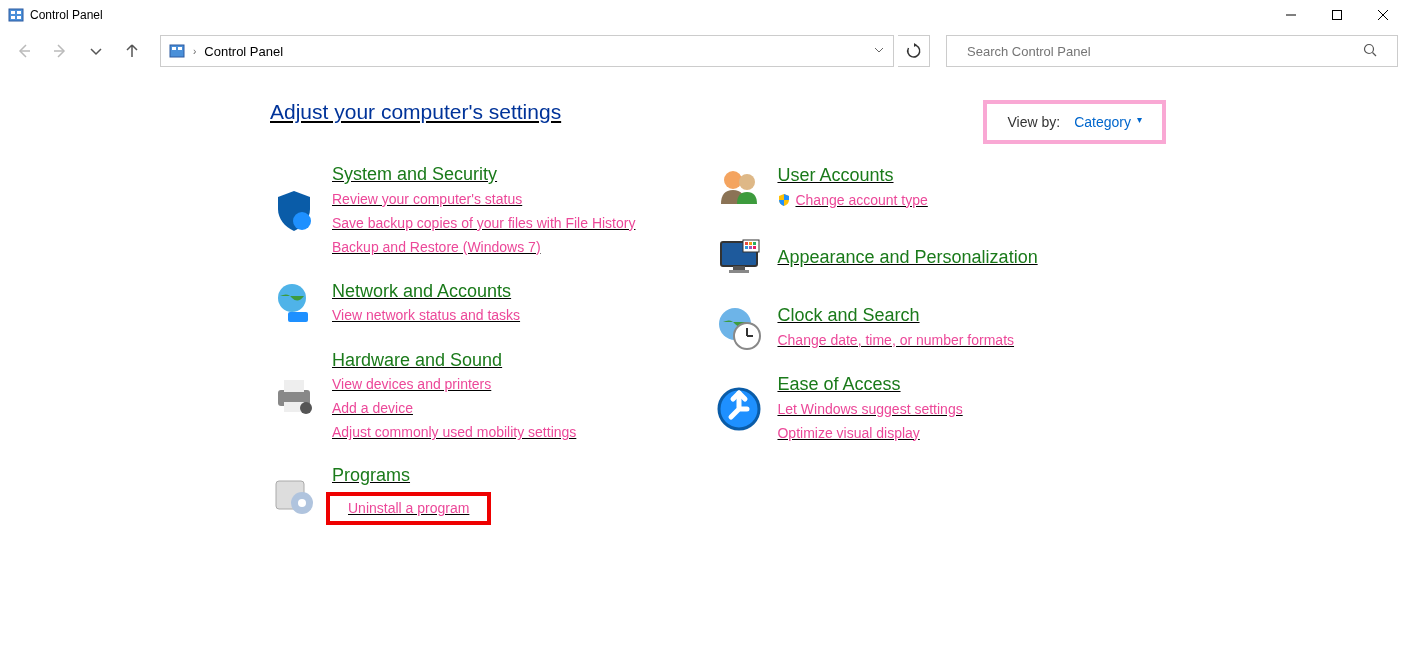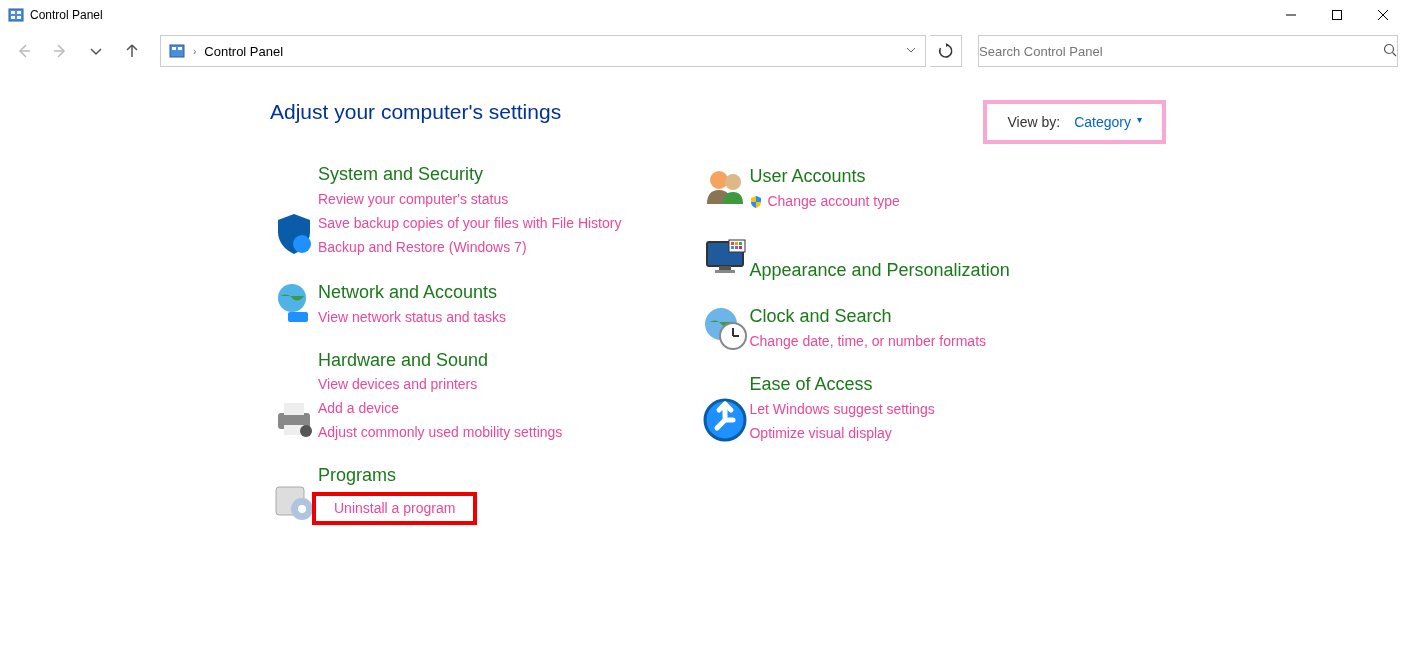--- a/index.html
+++ b/index.html
@@ -24,7 +24,7 @@
     .addressbar-text { font-size: 13px; }
     .addressbar-dropdown { margin-left: auto; color: #666; }
     .refresh-btn { width: 32px; height: 32px; display: flex; align-items: center; justify-content: center; border: 1px solid #ccc; border-left: none; cursor: pointer; }
-    .searchbox { width: 420px; height: 32px; border: 1px solid #ccc; display: flex; align-items: center; padding: 0 0; margin-left: 12px; }
+    .searchbox { width: 452px; height: 32px; border: 1px solid #ccc; display: flex; align-items: center; padding: 0 20px; margin-left: 12px; }
     .searchbox input { flex: 1; border: none; outline: none; font-size: 13px; color: #555; }
     .searchbox .search-icon { color: #555; }
     

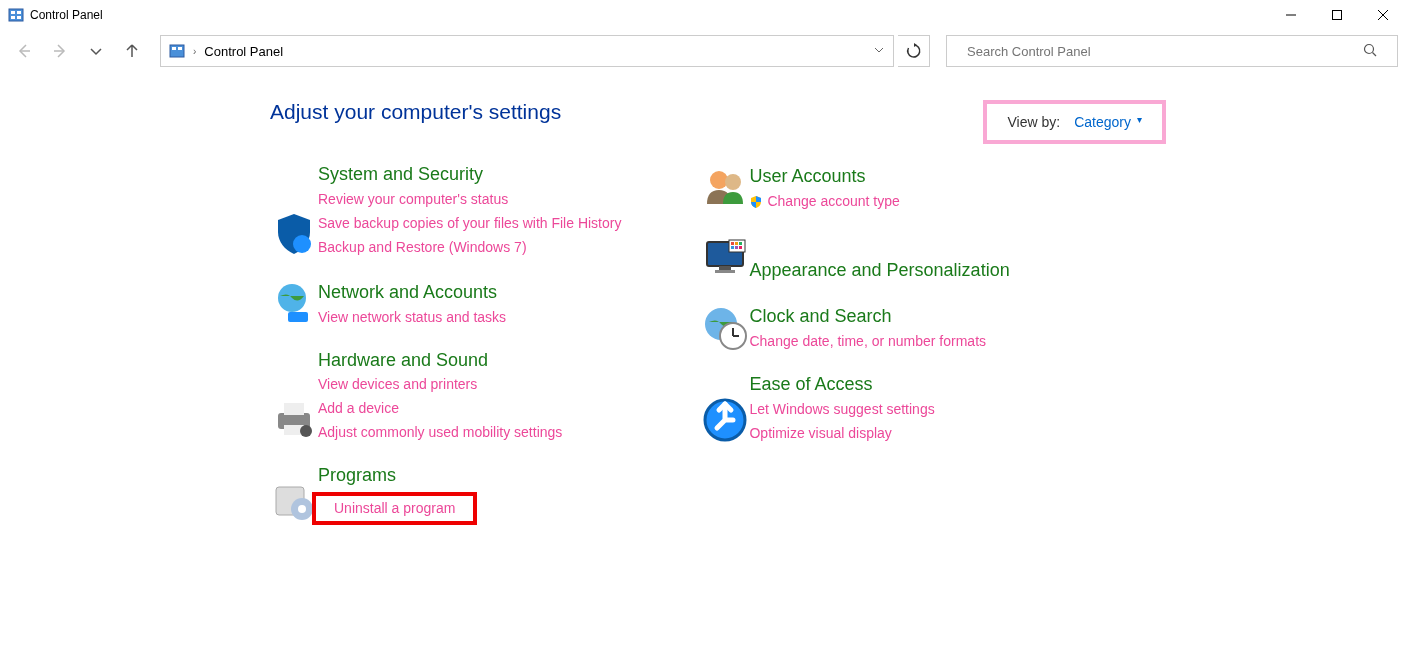--- a/index.html
+++ b/index.html
@@ -29,7 +29,7 @@
     .searchbox .search-icon { color: #555; }
     
     
-    .content { padding: 30px 0 0 270px; position: relative; }
+    .content { padding: 30px 0 0 270px; position: relative; text-decoration: underline; }
     .page-title { font-size: 21px; color: #003399; font-weight: normal; margin-bottom: 40px; }
     
     .view-by { position: absolute; top: 30px; right: 240px; border: 4px solid #f9a8d4; padding: 10px 20px; display: flex; align-items: center; gap: 14px; font-size: 14px; }

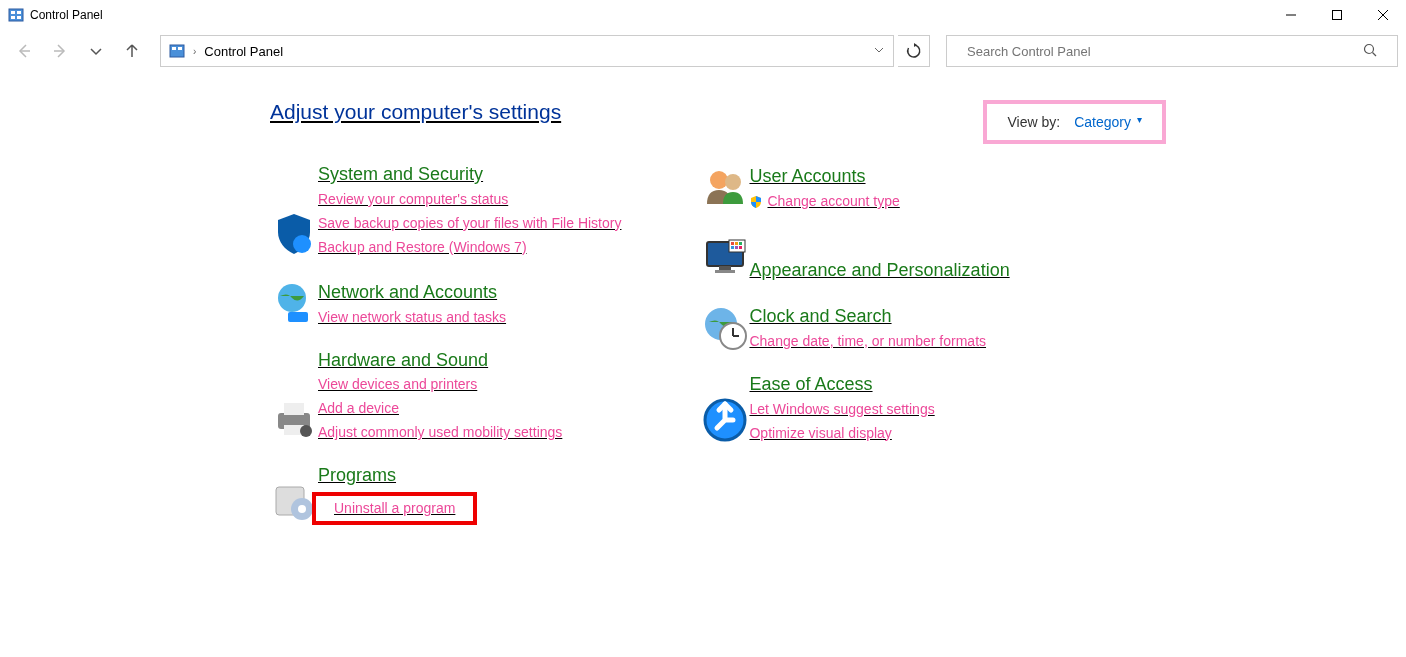--- a/index.html
+++ b/index.html
@@ -40,7 +40,7 @@
     .columns { display: flex; gap: 50px; }
     .col { display: flex; flex-direction: column; gap: 22px; }
     
-    .category { display: flex; align-items: flex-end; }
+    .category { display: flex; gap: 14px; align-items: center; }
     .cat-icon { width: 48px; height: 48px; flex-shrink: 0; }
     .cat-body { display: flex; flex-direction: column; gap: 3px; }
     .cat-title { font-size: 18px; color: #1a7a1a; cursor: pointer; line-height: 1.2; }

